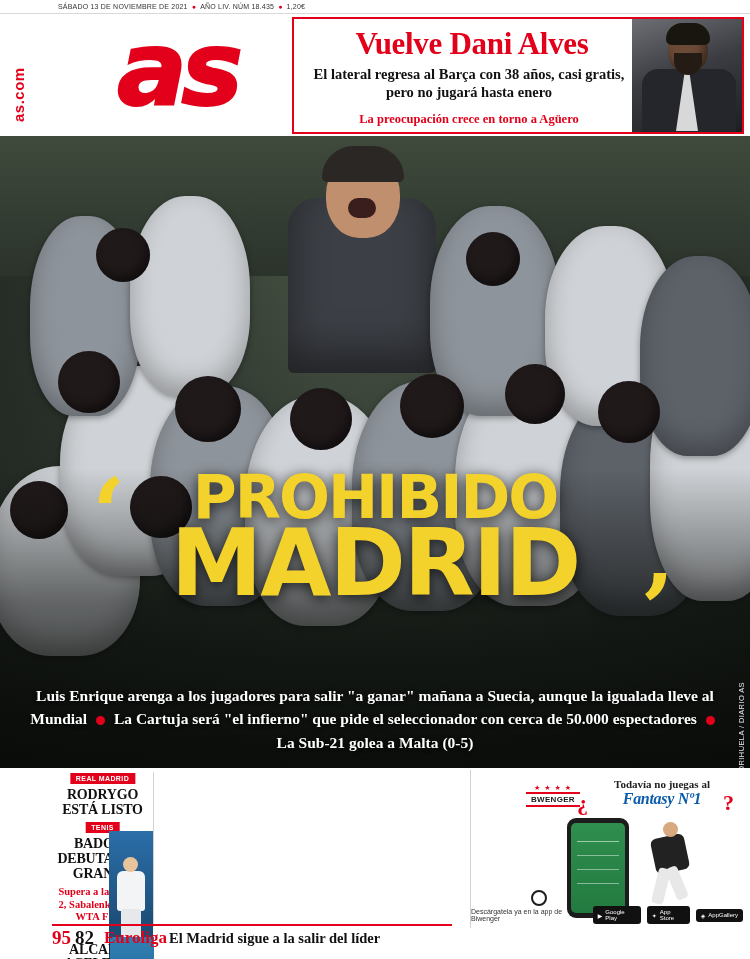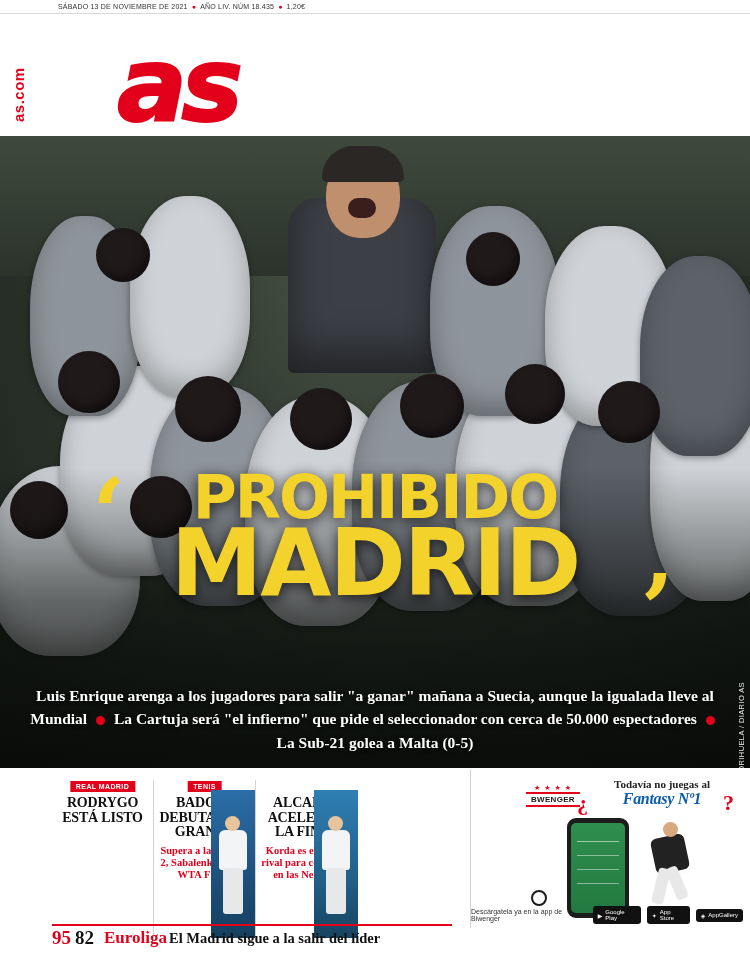--- a/index.html
+++ b/index.html
@@ -44,7 +44,7 @@
     letter-spacing: .5px;
   }
   .as-logo {
-    position: absolute; left: 62px; top: 16px;
+    position: absolute; left: 62px; top: 0;
     width: 230px; height: 112px;
     display: flex; align-items: center; justify-content: center;
   }

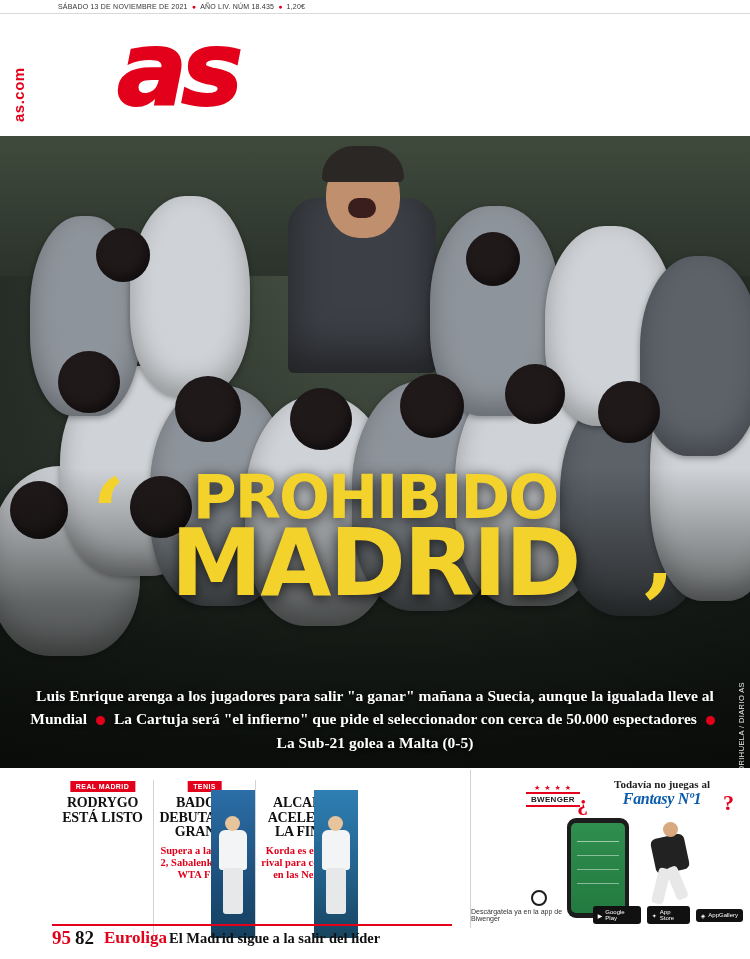--- a/index.html
+++ b/index.html
@@ -382,6 +382,18 @@
     </div>
   </div>
 
+  <div class="topbox">
+    <div class="photo">
+      <div class="body"></div>
+      <div class="shirt"></div>
+      <div class="head"></div>
+      <div class="hair"></div>
+      <div class="beard"></div>
+    </div>
+    <h1>Vuelve Dani Alves</h1>
+    <div class="sub">El lateral regresa al Barça con 38 años, casi gratis, pero no jugará hasta enero</div>
+    <div class="third">La preocupación crece en torno a Agüero</div>
+  </div>
 
   <div class="mainphoto">
     <div class="pitch"></div>

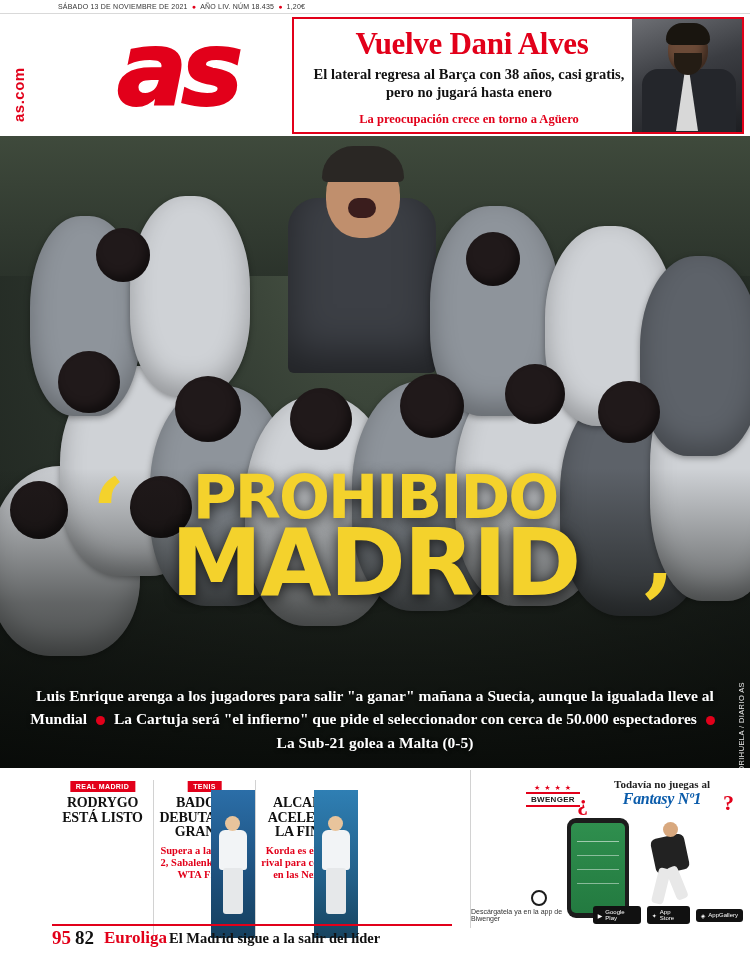--- a/index.html
+++ b/index.html
@@ -241,8 +241,9 @@
     background: #fff;
   }
   .briefs {
-    position: absolute; left: 52px; top: 12px; width: 410px; height: 160px;
+    position: absolute; left: 52px; top: 4px; width: 410px; height: 160px;
     display: flex;
+    flex-direction: column;
   }
   .brief {
     position: relative;

